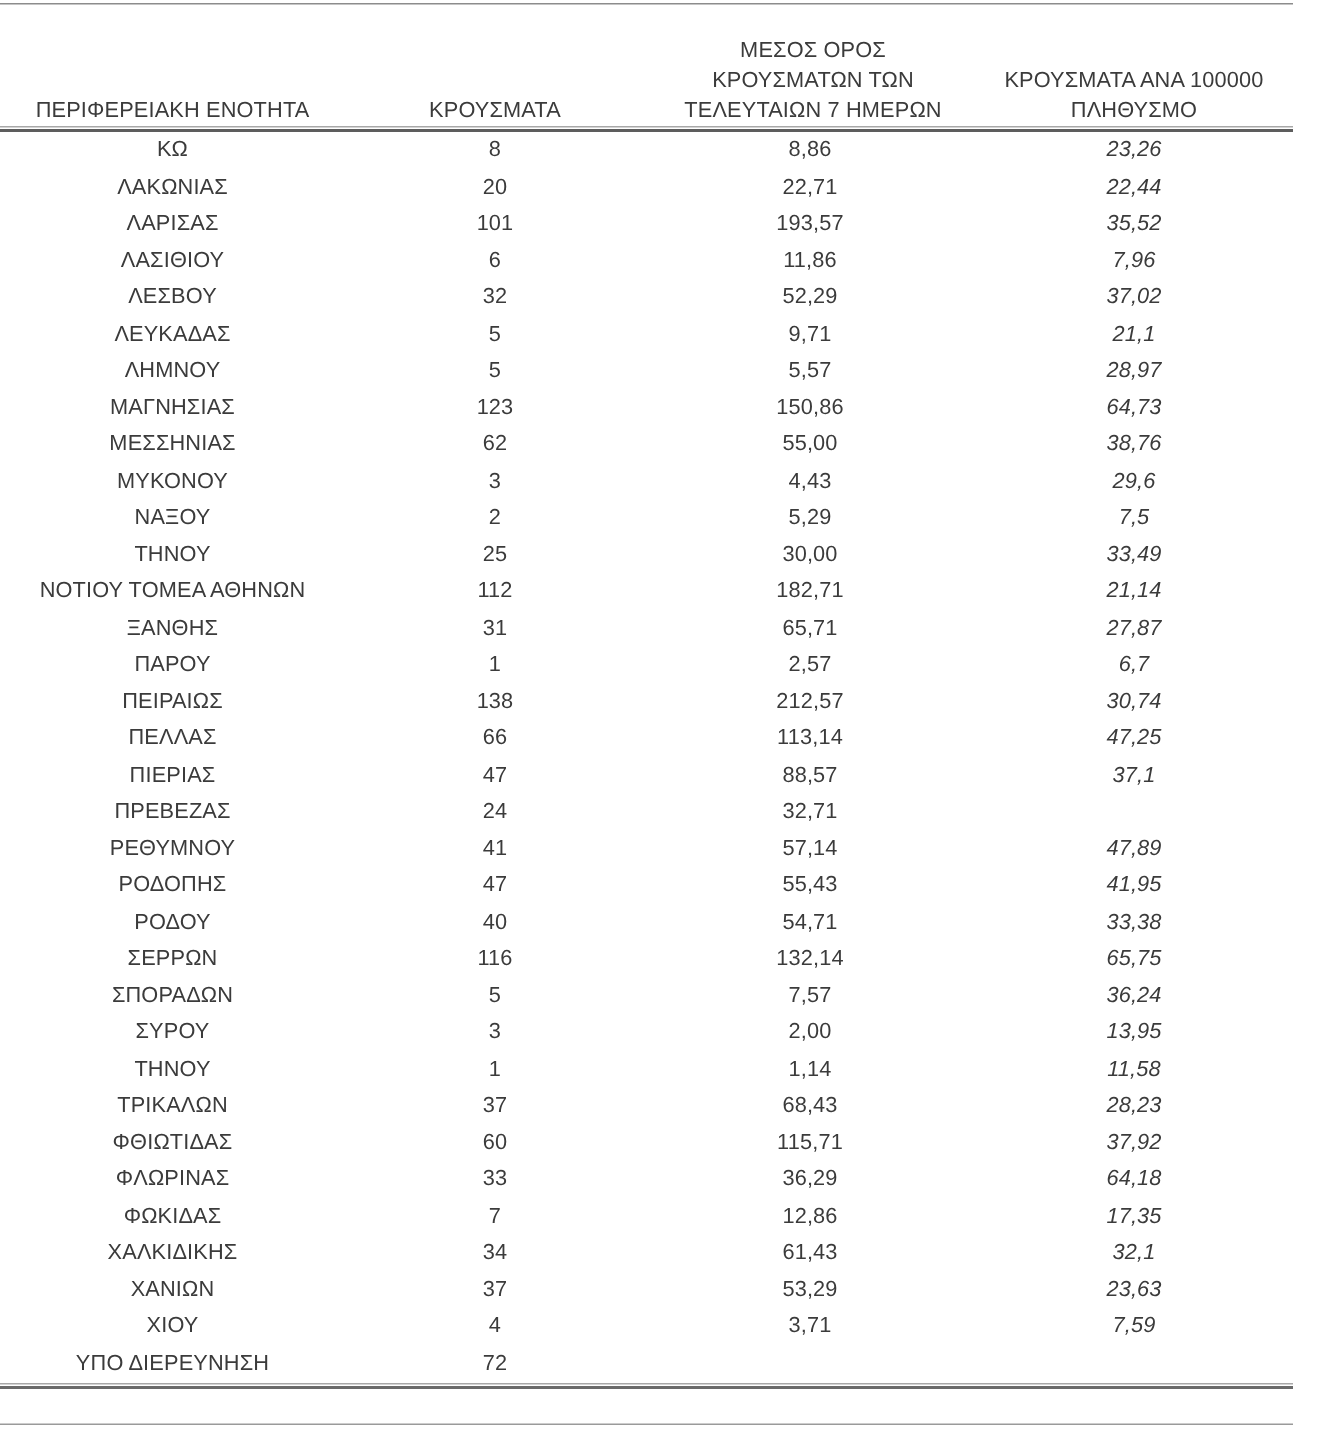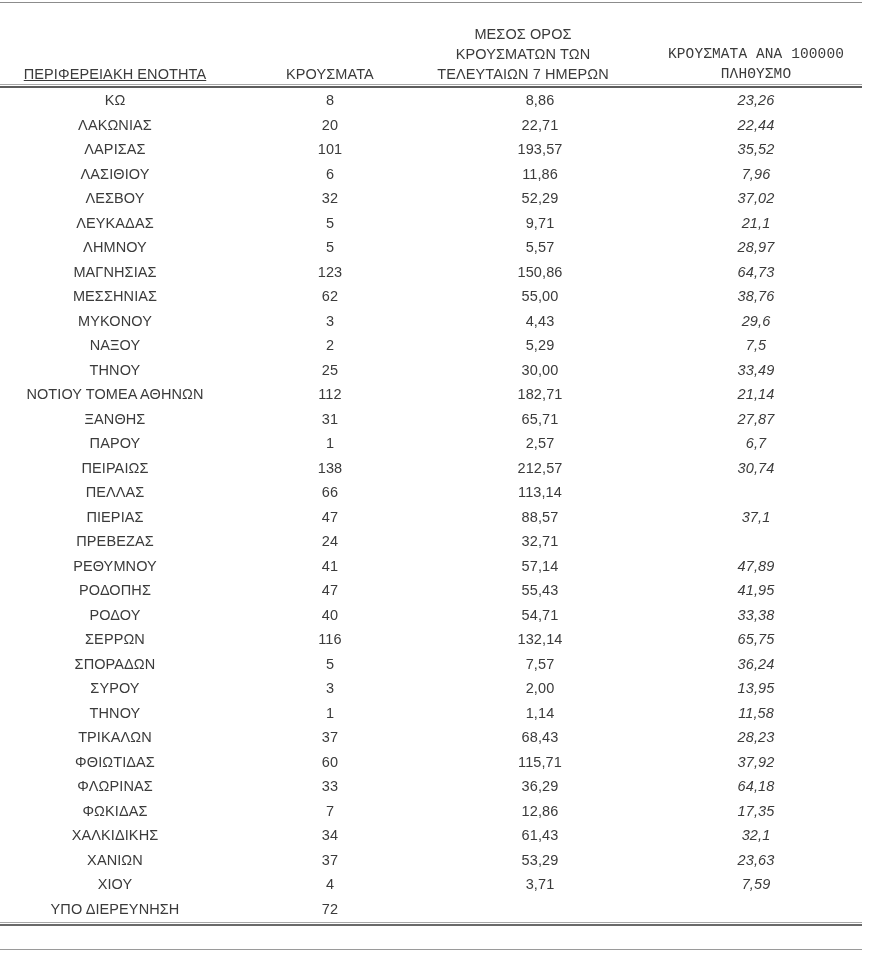--- a/index.html
+++ b/index.html
@@ -54,7 +54,7 @@
   }
   .th-1 { left: 0px;   width: 230px; text-decoration: underline; }
   .th-2 { left: 230px; width: 200px; }
-  .th-3 { left: 413px; width: 220px; }
+  .th-3 { left: 432px; width: 220px; }
   .th-4 { left: 650px; width: 212px; font-family: Liberation Mono, monospace; }
 
   

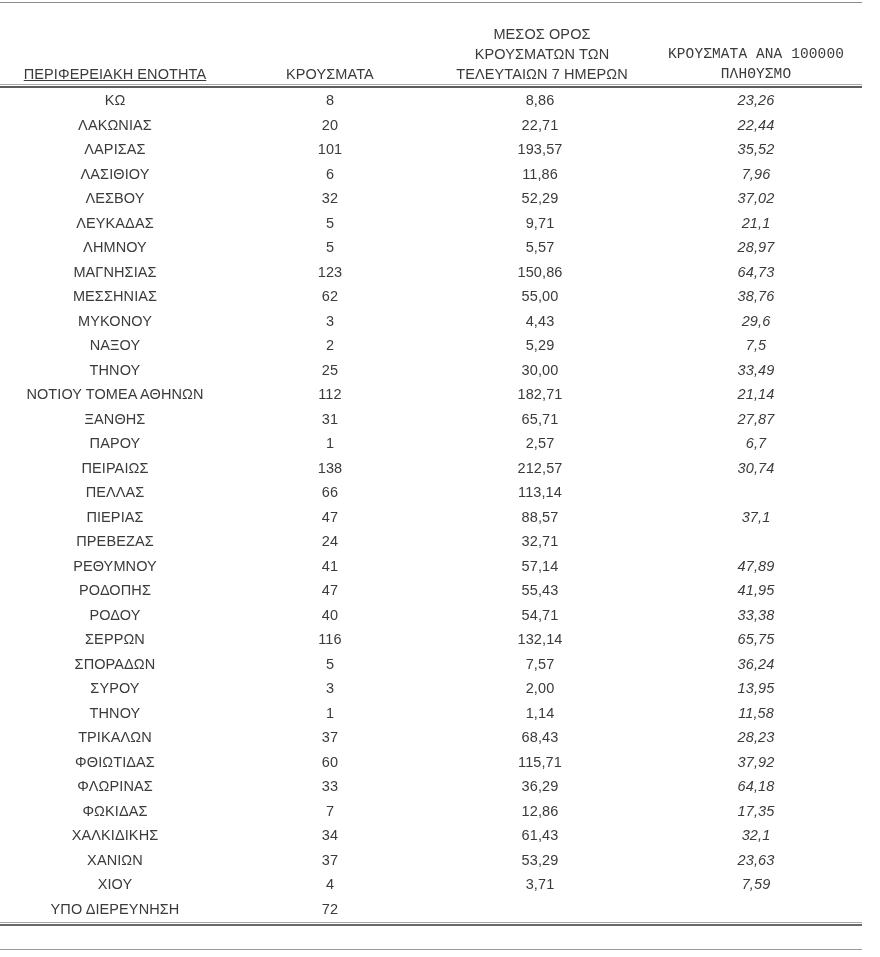--- a/index.html
+++ b/index.html
@@ -55,7 +55,7 @@
   .th-1 { left: 0px;   width: 230px; text-decoration: underline; }
   .th-2 { left: 230px; width: 200px; }
   .th-3 { left: 432px; width: 220px; }
-  .th-4 { left: 650px; width: 212px; font-family: Liberation Mono, monospace; }
+  .th-4 { left: 650px; width: 212px; }
 
   
   .rule-head-thin {

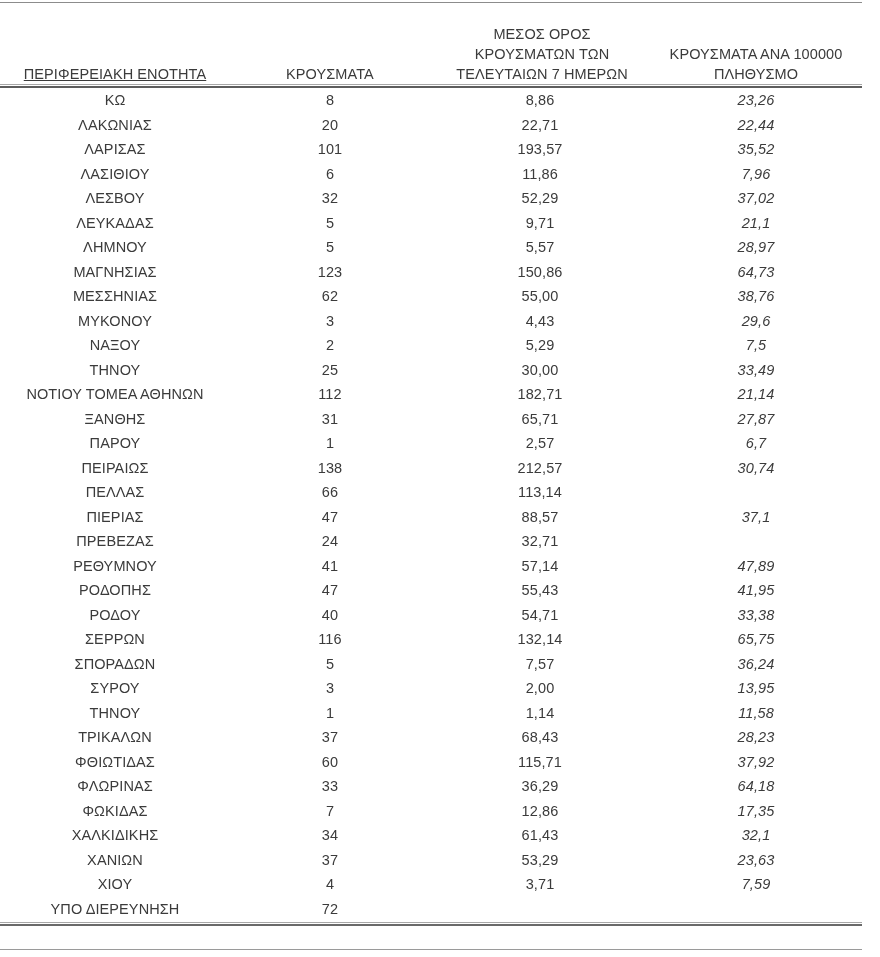--- a/index.html
+++ b/index.html
@@ -52,7 +52,7 @@
     white-space: pre-line;
     bottom: 0;
   }
-  .th-1 { left: 0px;   width: 230px; text-decoration: underline; }
+  .th-1 { left: 0px;   width: 230px; }
   .th-2 { left: 230px; width: 200px; }
   .th-3 { left: 432px; width: 220px; }
   .th-4 { left: 650px; width: 212px; }

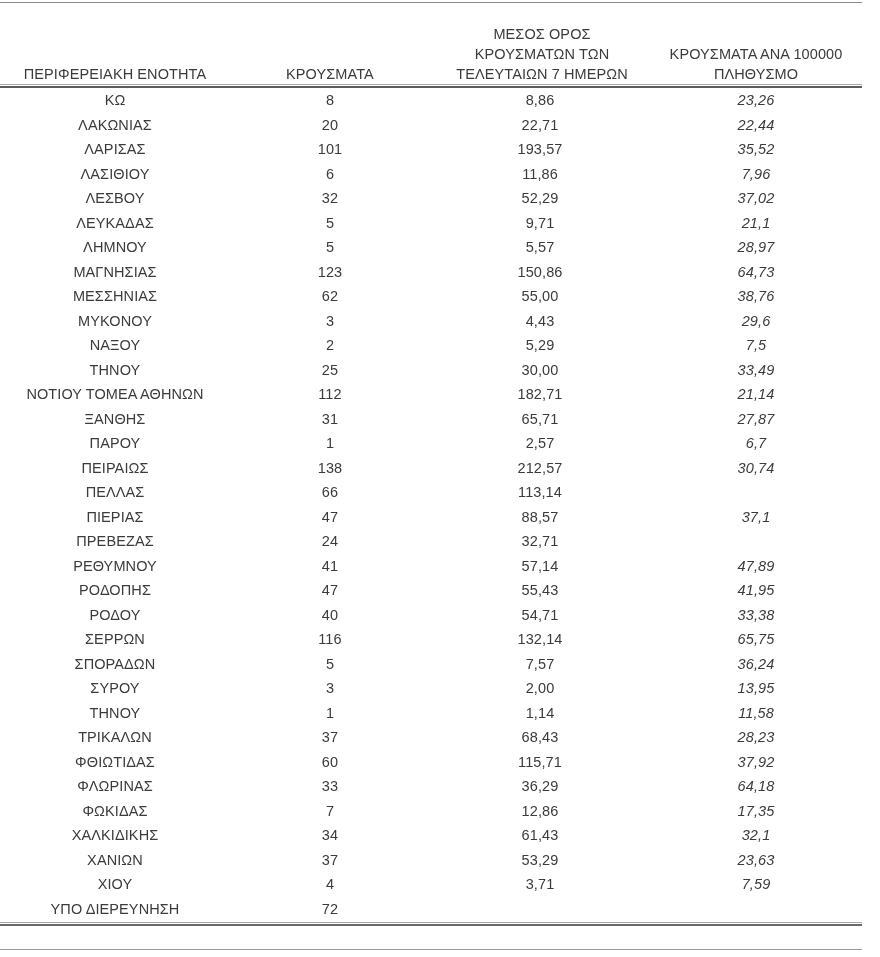--- a/index.html
+++ b/index.html
@@ -249,6 +249,7 @@
         <div class="cell c-1">ΠΕΛΛΑΣ</div>
         <div class="cell c-2">66</div>
         <div class="cell c-3">113,14</div>
+        <div class="cell c-4">47,25</div>
       </div>
       <div class="row">
         <div class="cell c-1">ΠΙΕΡΙΑΣ</div>

